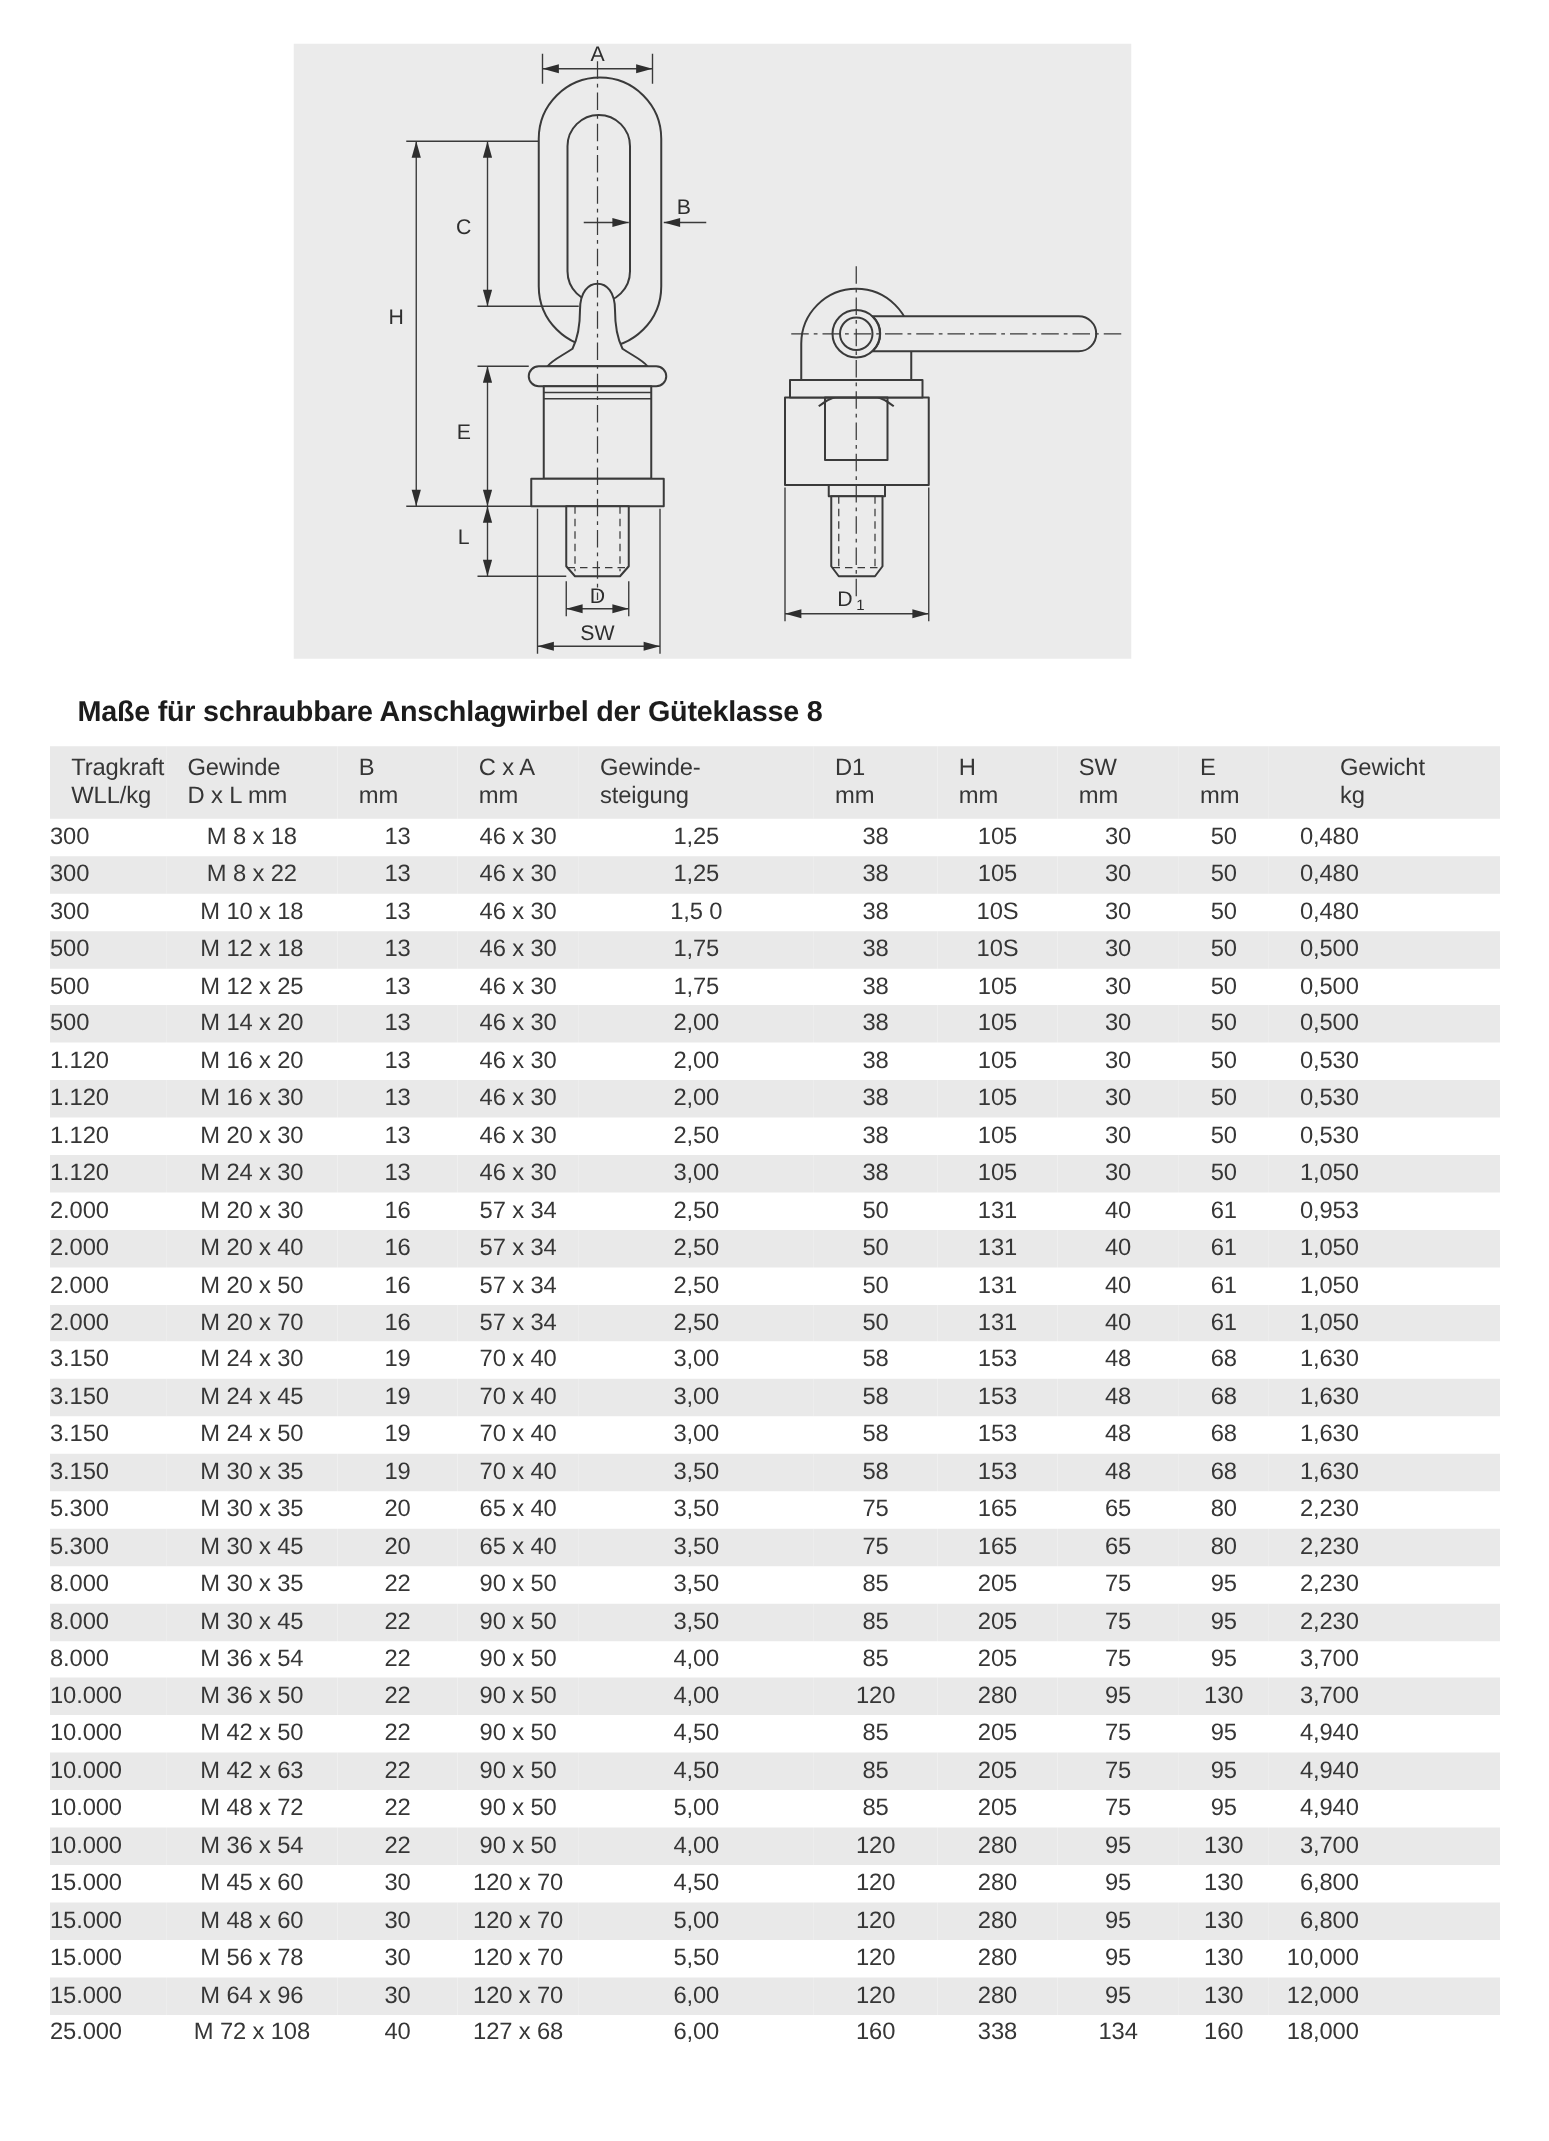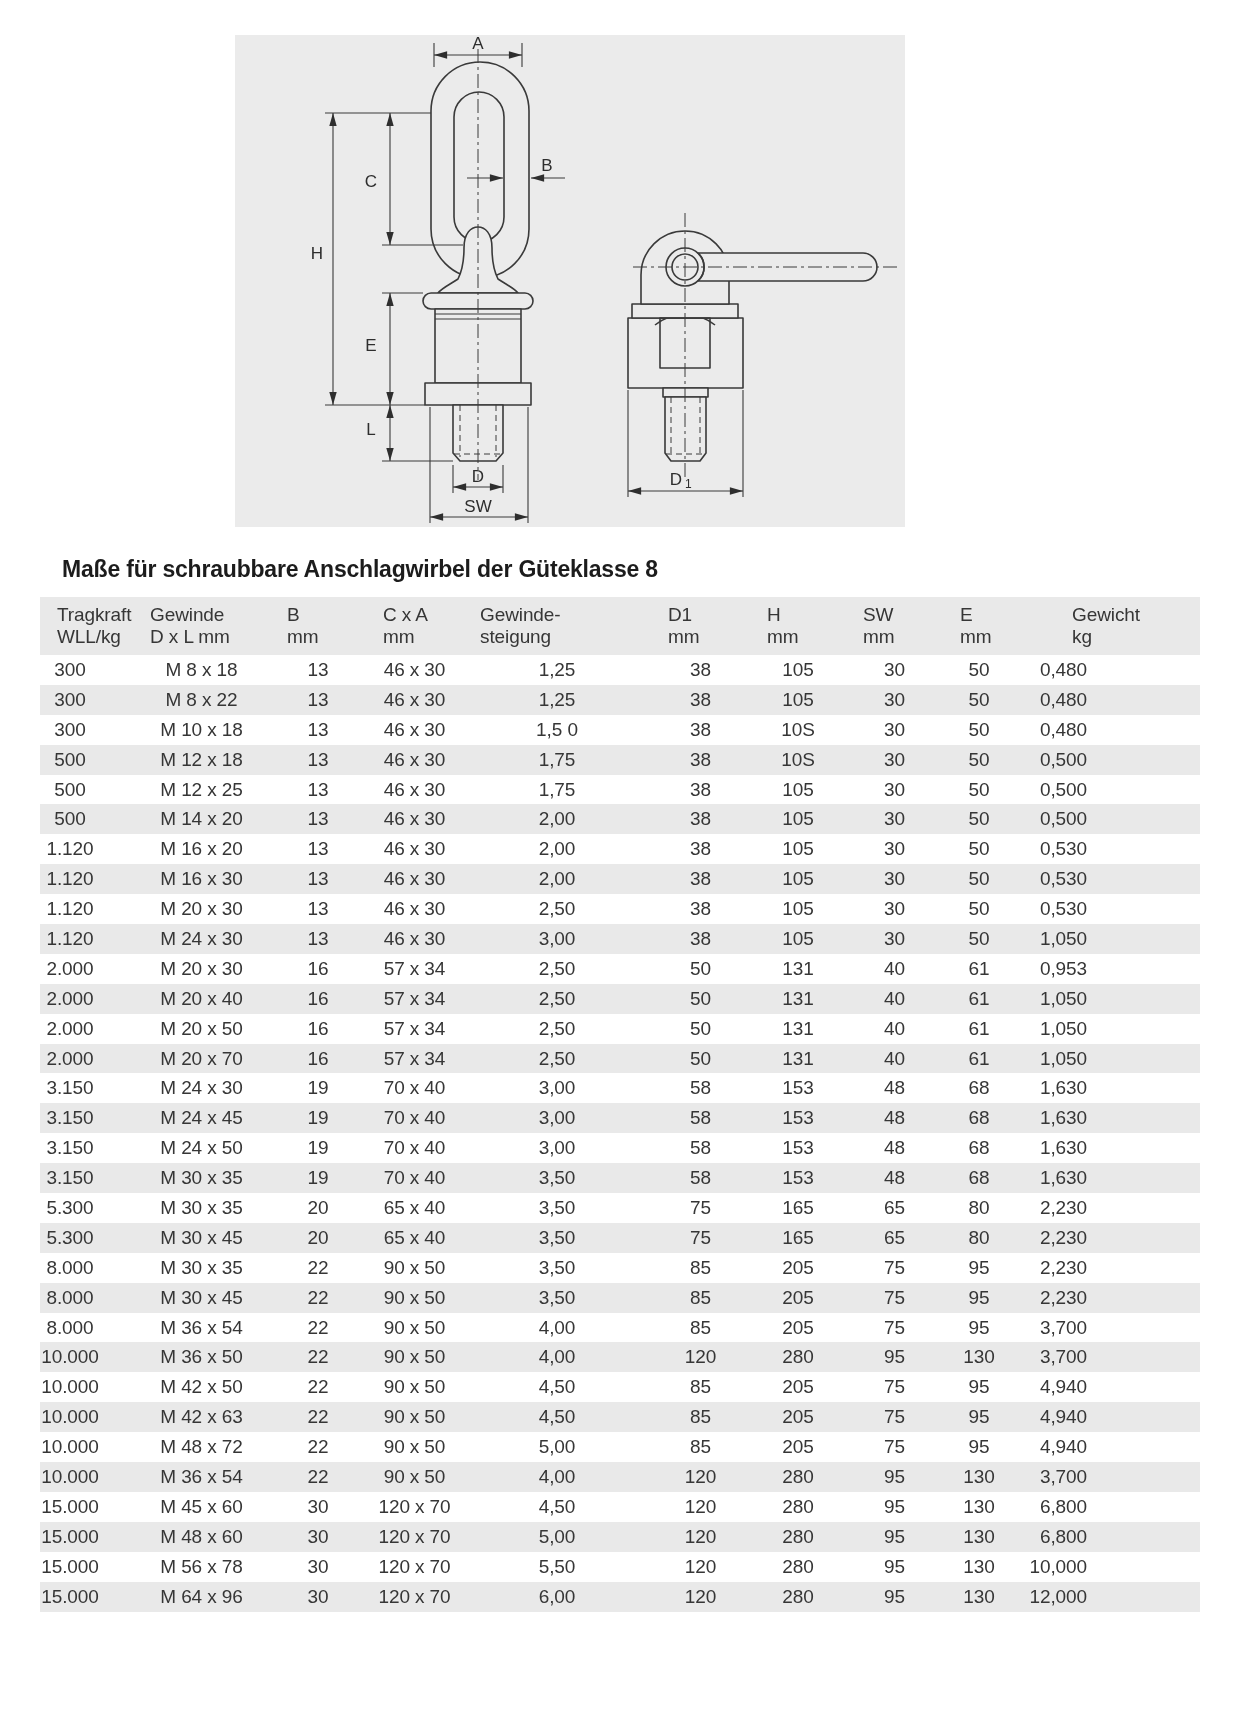--- a/index.html
+++ b/index.html
@@ -44,7 +44,7 @@
     height:29.9px;padding:0;text-align:center;vertical-align:middle;
     white-space:nowrap;
   }
-  table.dim-table td.c0{text-align:center;padding-right:33px;}
+  table.dim-table td.c0{text-align:left;padding-right:33px;}
   table.dim-table td.c9{text-align:right;padding-right:113px;}
   table.dim-table tbody tr:nth-child(even) td{background:var(--stripe);}
   

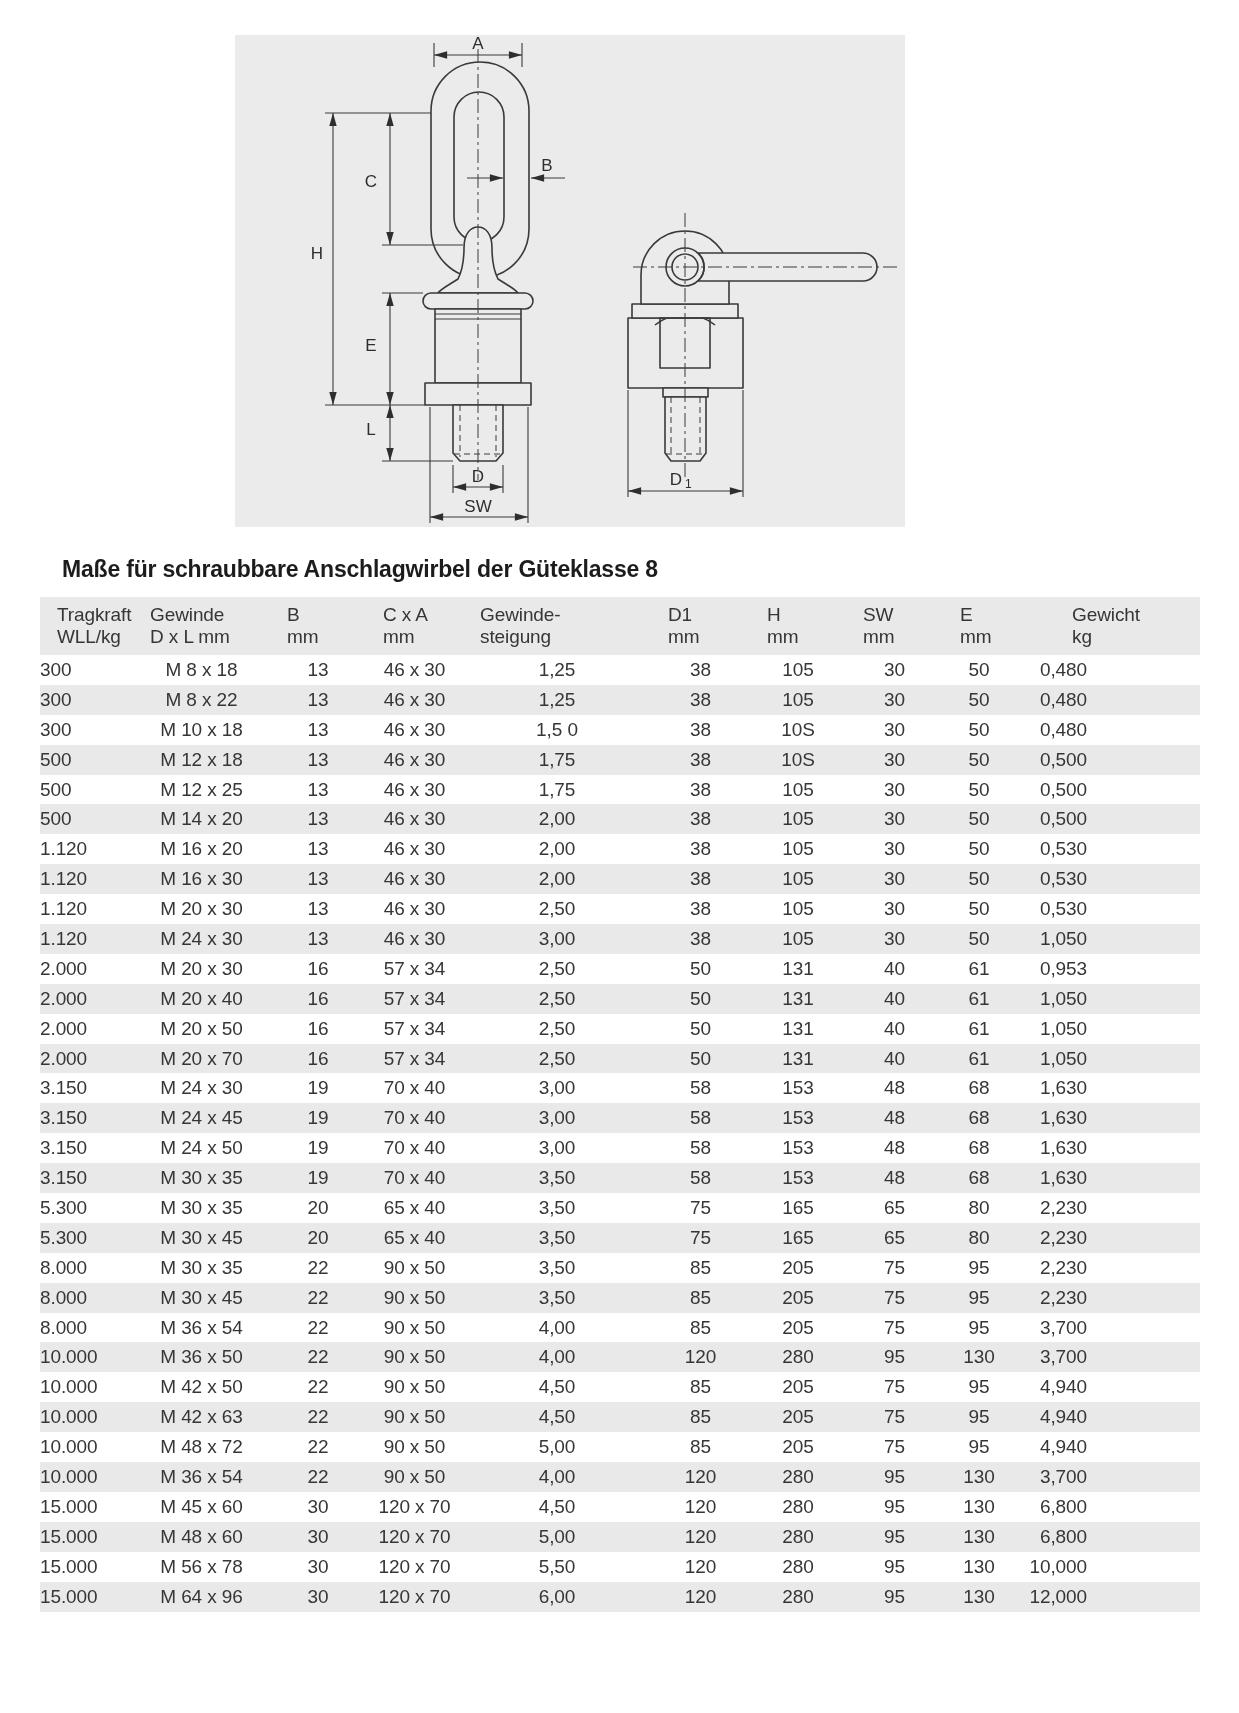--- a/index.html
+++ b/index.html
@@ -609,6 +609,18 @@
         <td class="c8">130</td>
         <td class="c9">12,000</td>
       </tr>
+      <tr>
+        <td class="c0">25.000</td>
+        <td class="c1">M 72 x 108</td>
+        <td class="c2">40</td>
+        <td class="c3">127 x 68</td>
+        <td class="c4">6,00</td>
+        <td class="c5">160</td>
+        <td class="c6">338</td>
+        <td class="c7">134</td>
+        <td class="c8">160</td>
+        <td class="c9">18,000</td>
+      </tr>
     </tbody>
 </table>
 

